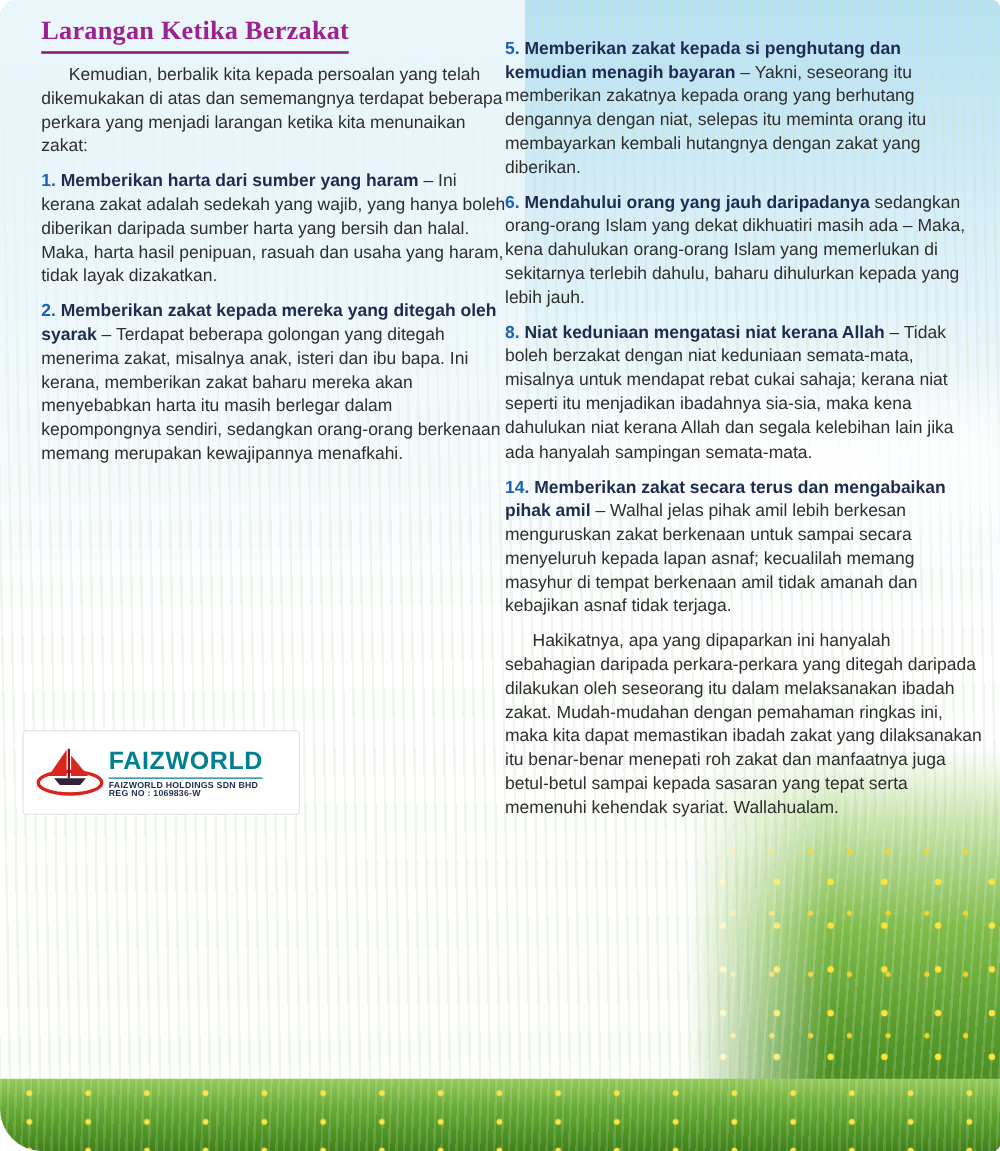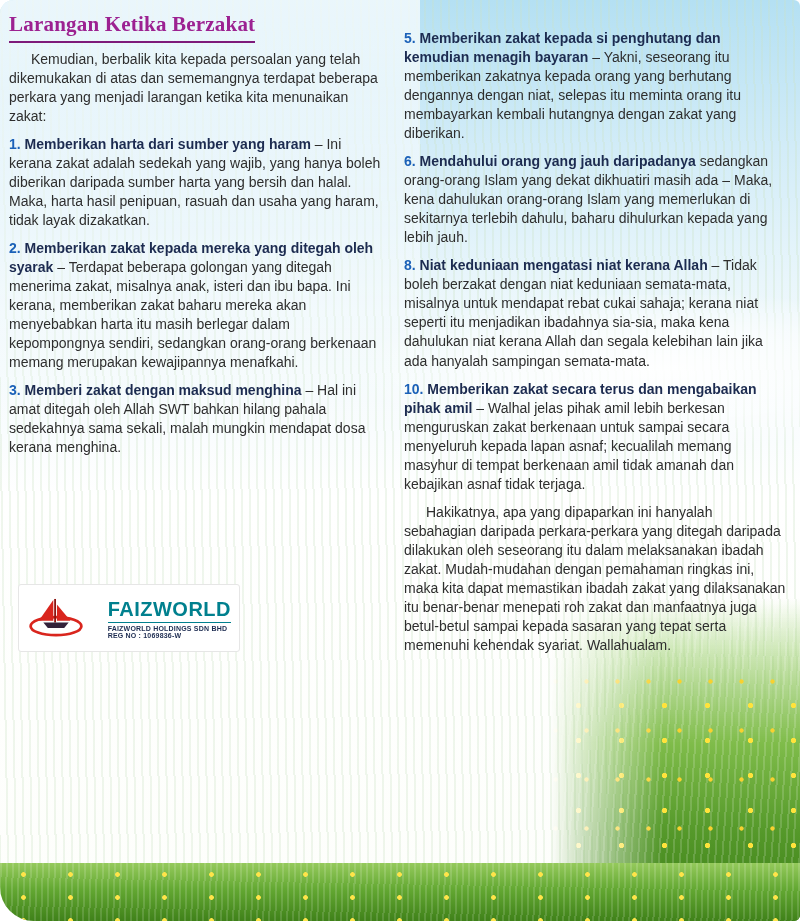--- a/index.html
+++ b/index.html
@@ -48,7 +48,7 @@
     background-size:47px 23px,auto,auto;
   }
   .col{position:absolute;color:#2e2e2e;font-size:14px;line-height:1.36;}
-  .col-left{left:9px;top:10px;width:372px;}
+  .col-left{left:33px;top:10px;width:372px;}
   .col-right{left:404px;top:12px;width:383px;margin-top:17px;}
   .title{
     display:inline-block;margin:0 0 7px 0;

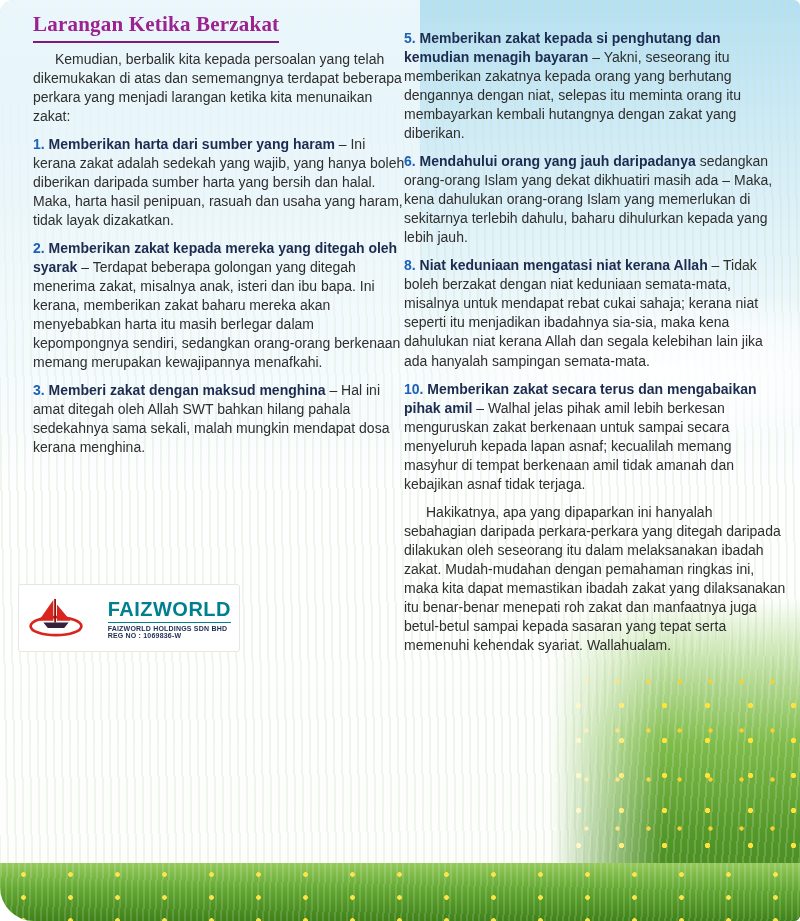--- a/index.html
+++ b/index.html
@@ -102,11 +102,6 @@
       <span>– Terdapat beberapa golongan yang ditegah menerima zakat, misalnya anak, isteri dan ibu bapa. Ini kerana, memberikan zakat baharu mereka akan menyebabkan harta itu masih berlegar dalam kepompongnya sendiri, sedangkan orang-orang berkenaan memang merupakan kewajipannya menafkahi.</span>
     </p>
 
-    <p class="para">
-      <span class="num">3.</span>
-      <span class="head">Memberi zakat dengan maksud menghina</span>
-      <span>– Hal ini amat ditegah oleh Allah SWT bahkan hilang pahala sedekahnya sama sekali, malah mungkin mendapat dosa kerana menghina.</span>
-    </p>
 
   </div>
 

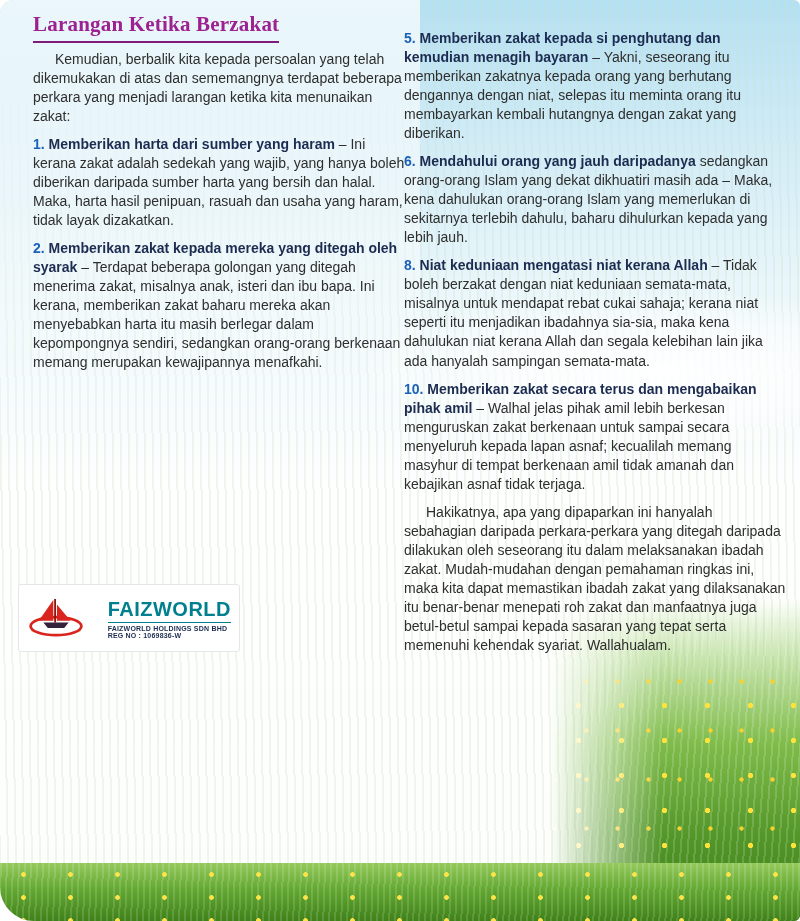--- a/index.html
+++ b/index.html
@@ -142,7 +142,7 @@
 
 
     <p class="para">
-      <span class="num">10.</span>
+      <span class="num">14.</span>
       <span class="head">Memberikan zakat secara terus dan mengabaikan pihak amil</span>
       <span>– Walhal jelas pihak amil lebih berkesan menguruskan zakat berkenaan untuk sampai secara menyeluruh kepada lapan asnaf; kecualilah memang masyhur di tempat berkenaan amil tidak amanah dan kebajikan asnaf tidak terjaga.</span>
     </p>

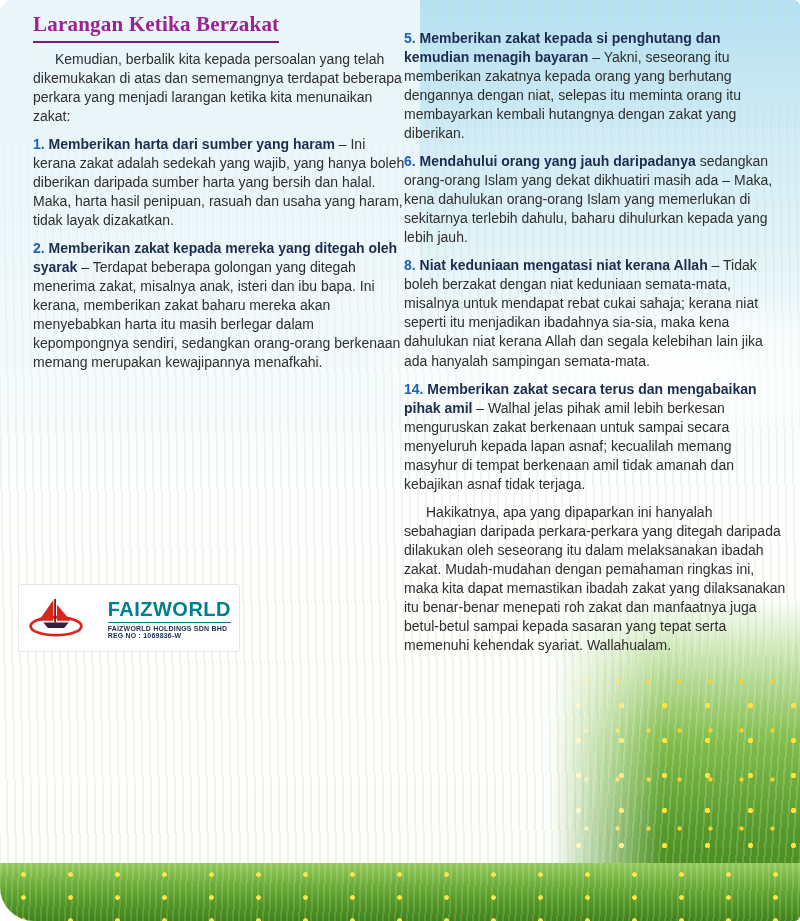--- a/index.html
+++ b/index.html
@@ -63,7 +63,7 @@
   .logo-box{
     position:absolute;left:18px;top:584px;width:222px;height:68px;
     background:#ffffff;border:1px solid #e6e6e6;border-radius:3px;
-    display:flex;align-items:center;gap:2px;padding:4px 8px;box-sizing:border-box;justify-content:space-between;
+    display:flex;align-items:center;gap:2px;padding:4px 8px;box-sizing:border-box;
   }
   .logo-text-wrap{display:flex;flex-direction:column;}
   .logo-name{

